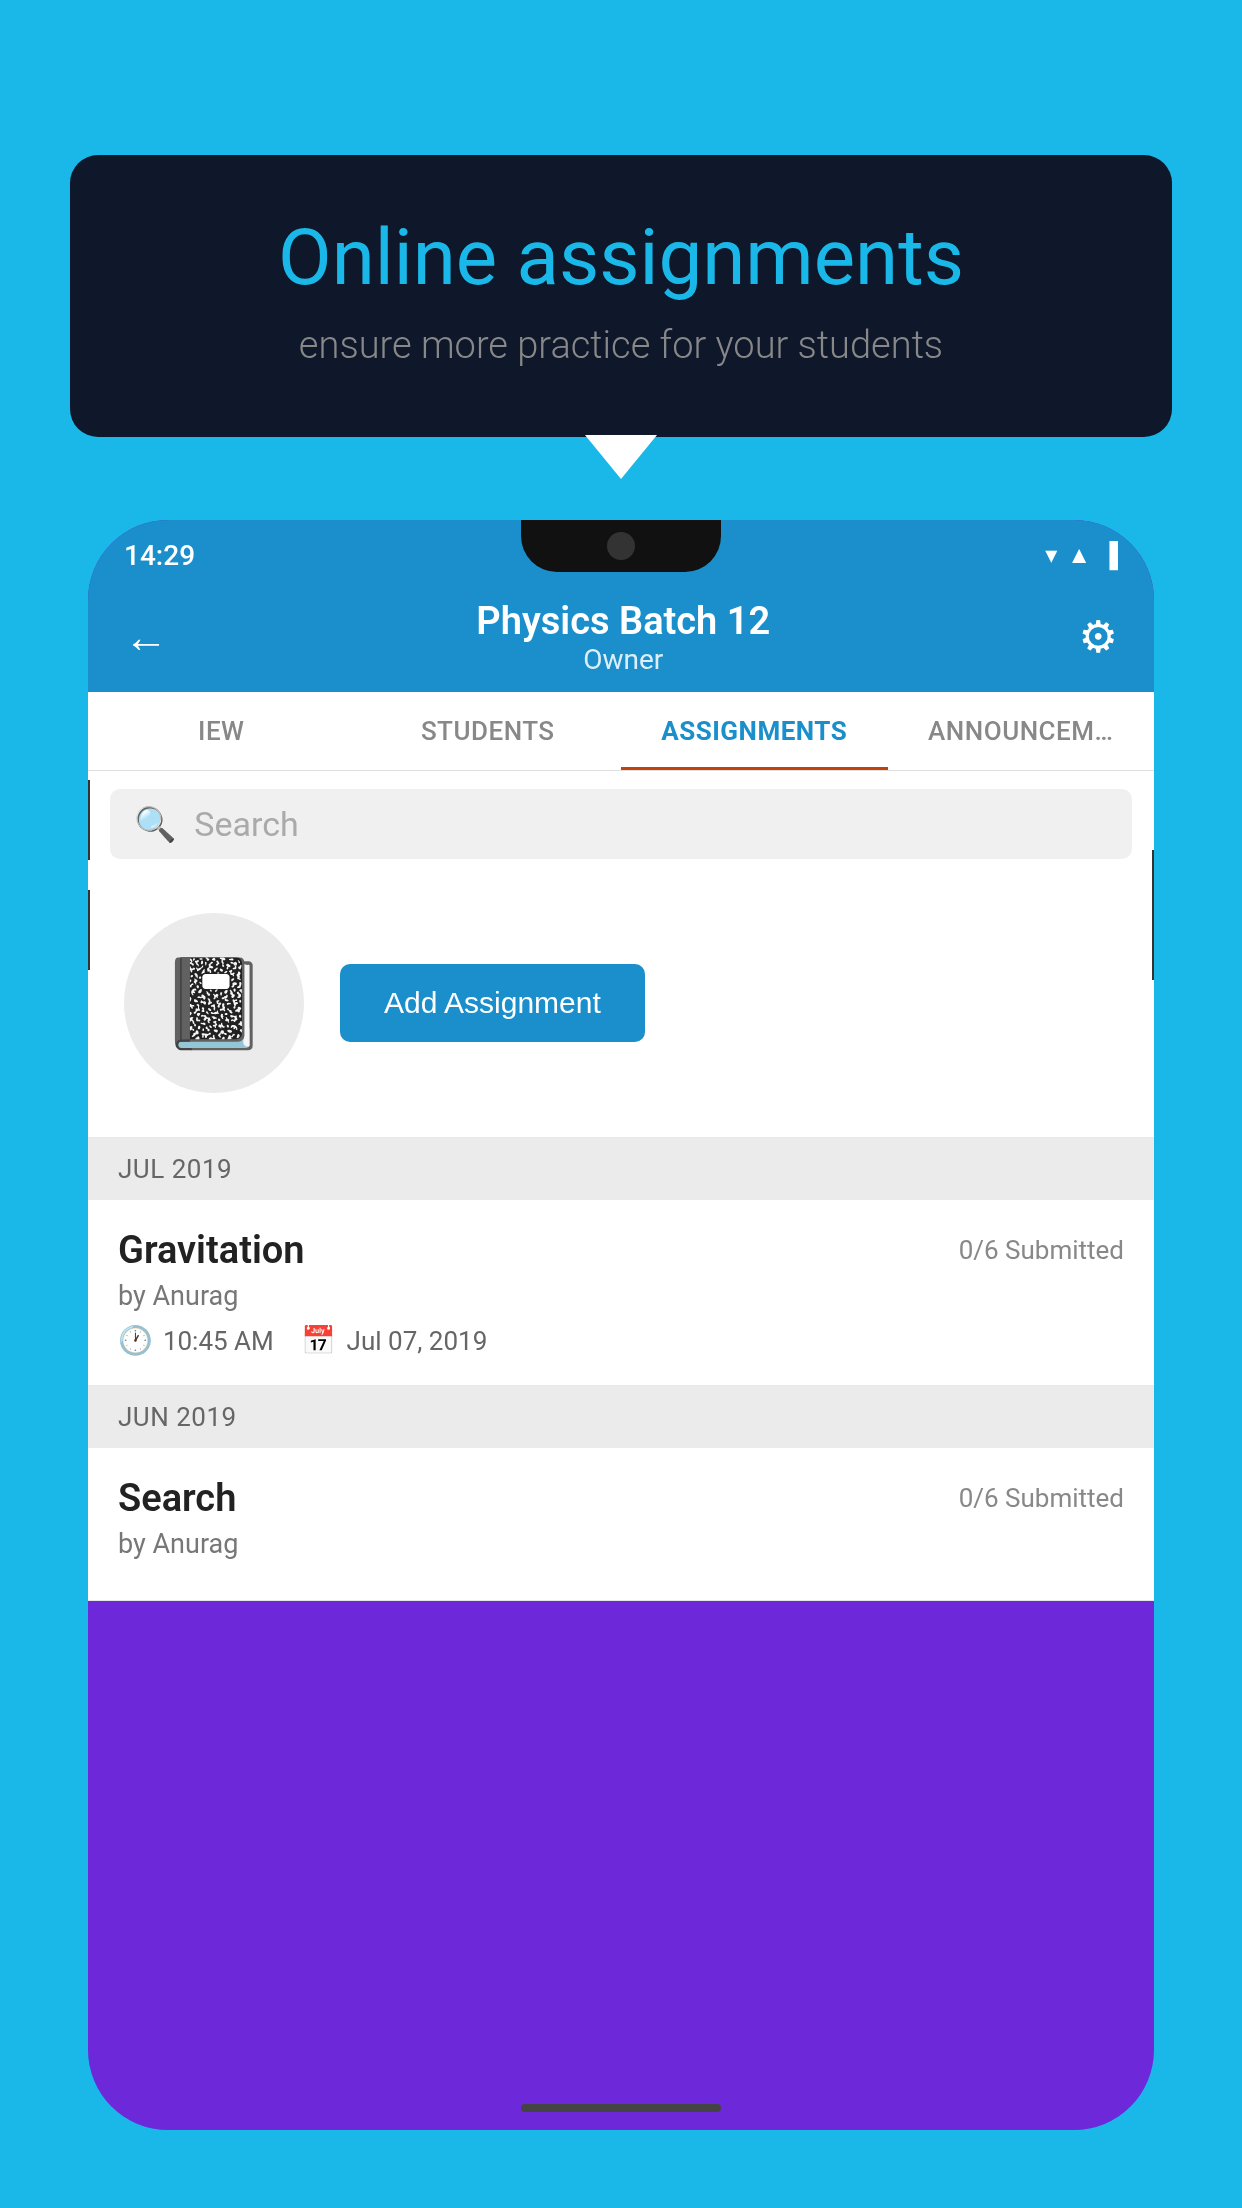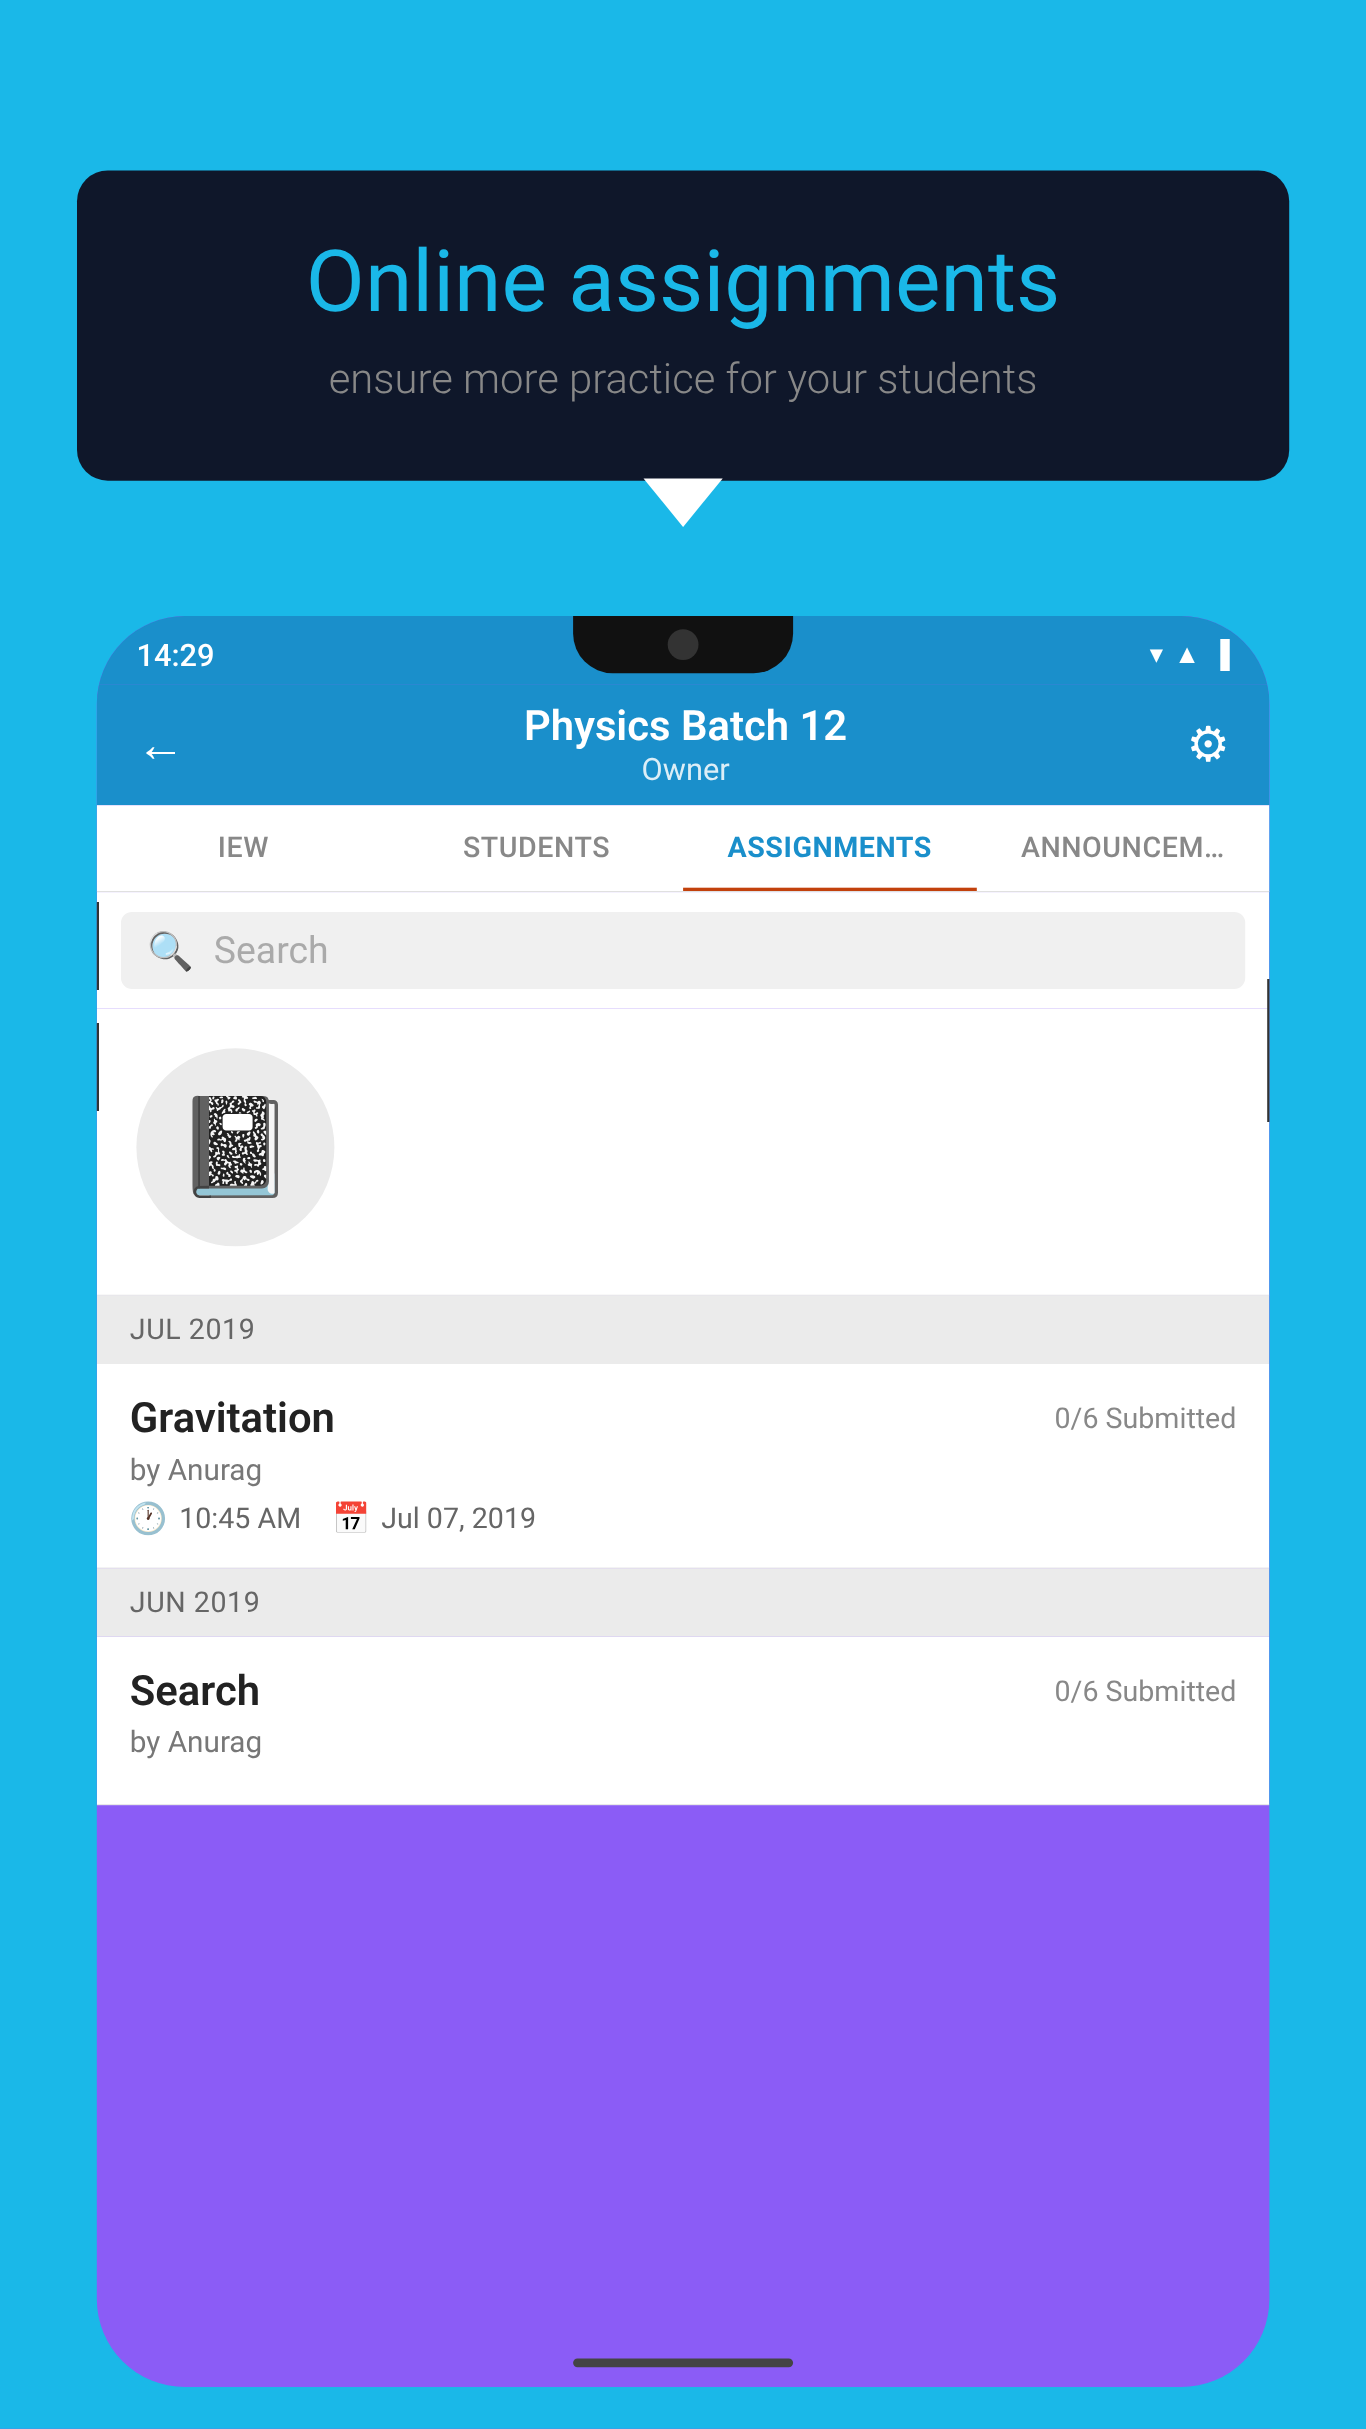--- a/index.html
+++ b/index.html
@@ -65,14 +65,13 @@
     }
 
     .phone-frame {
-      background: #8b5cf6;
+      background: #6d28d9;
       border-radius: 80px;
       padding: 0;
       position: relative;
       overflow: hidden;
       width: 100%;
       height: 1610px;
-      margin-top: 40px;
     }
 
     

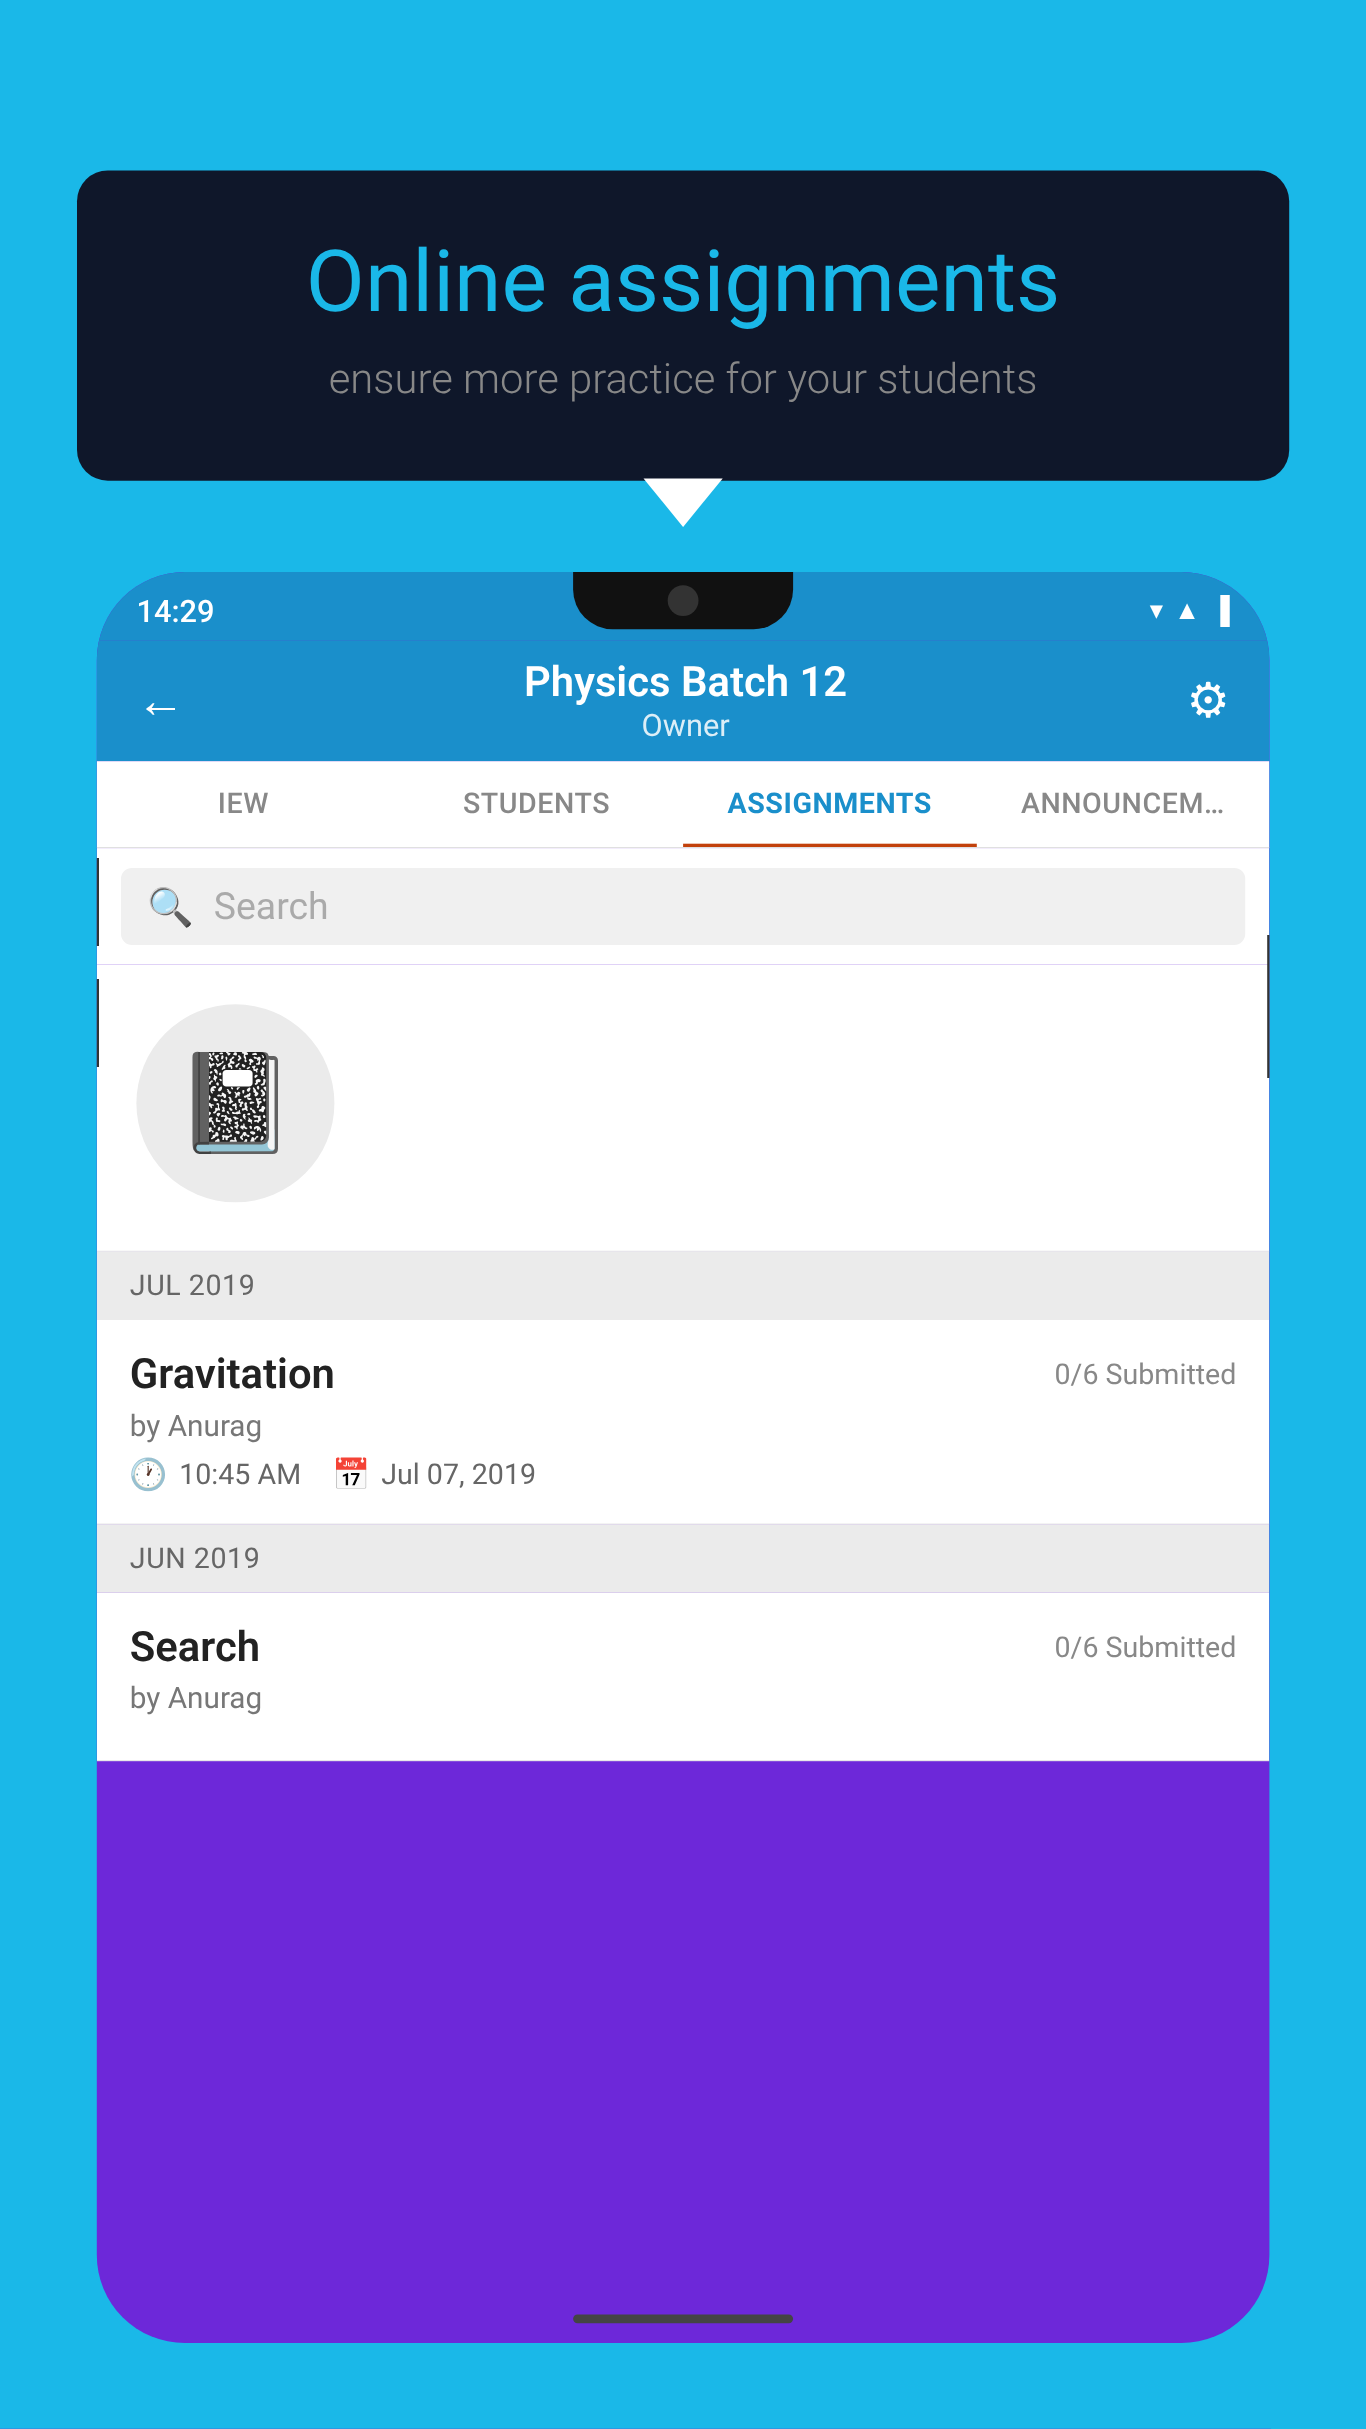--- a/index.html
+++ b/index.html
@@ -440,6 +440,7 @@
           <span class="promo-icon-inner">📓</span>
         </div>
         <div class="promo-content">
+          <button class="add-assignment-btn">Add Assignment</button>
         </div>
       </div>
 

